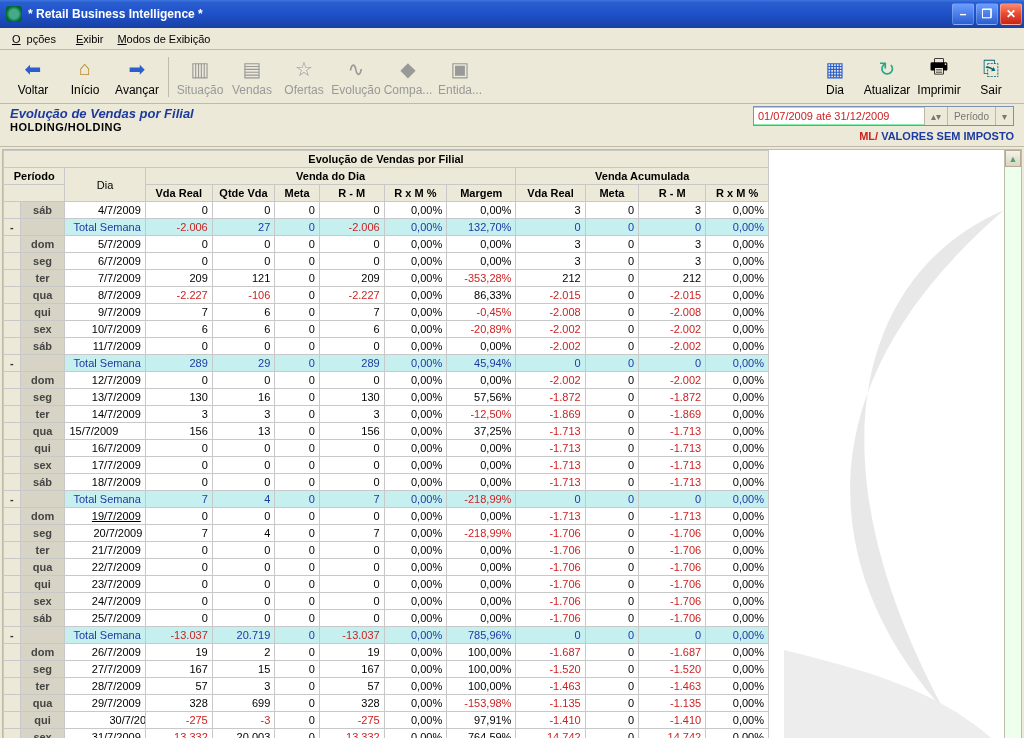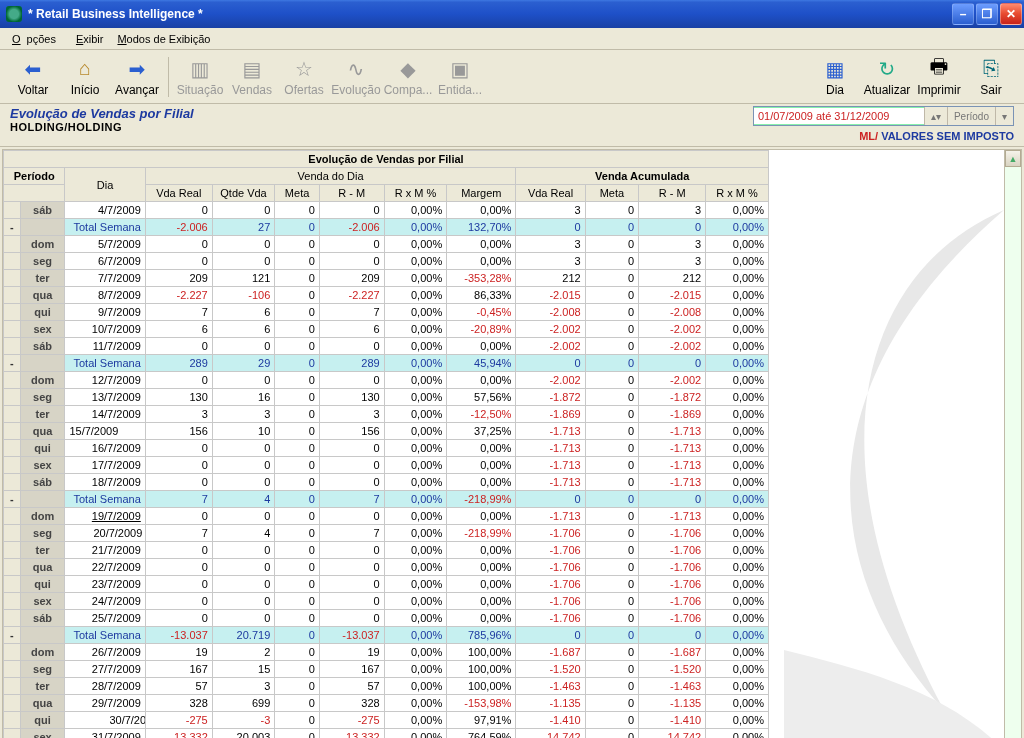--- a/index.html
+++ b/index.html
@@ -193,7 +193,7 @@
         <tr>
           <th colspan="2" rowspan="1" style="font-weight:bold">Período</th>
           <th rowspan="2" class="sec">Dia</th>
-          <th colspan="6" style="font-weight:normal">Venda do Dia</th>
+          <th colspan="6" style="font-weight:bold">Venda do Dia</th>
           <th colspan="4" style="font-weight:bold">Venda Acumulada</th>
         </tr>
         <tr>

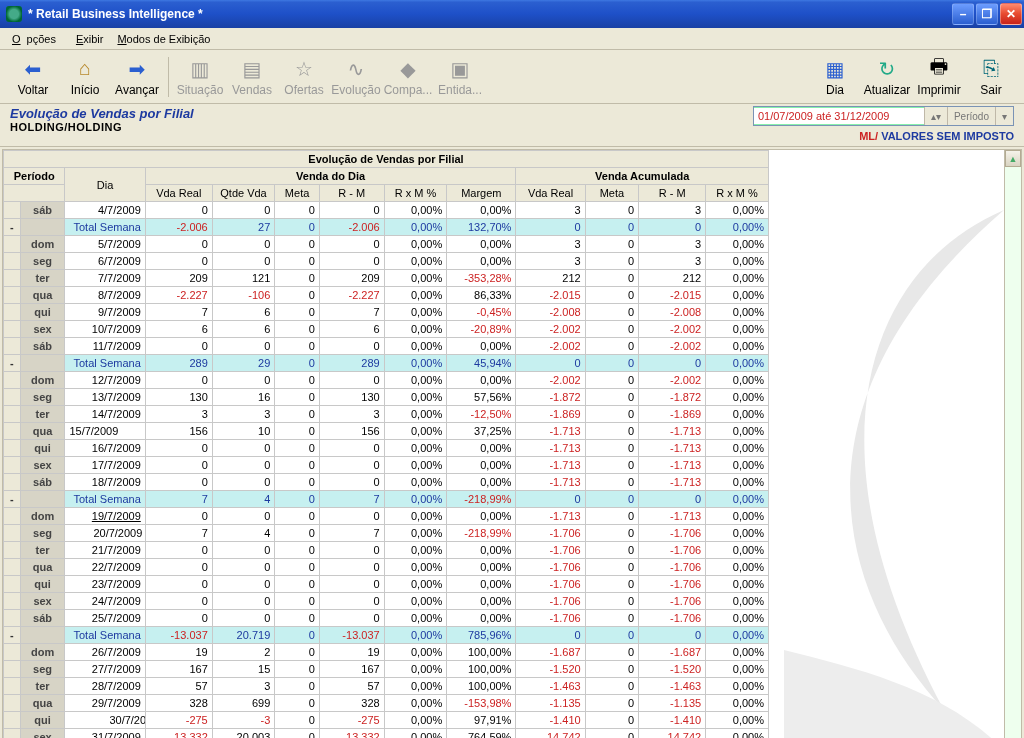--- a/index.html
+++ b/index.html
@@ -53,7 +53,7 @@
 
 table { border-collapse: collapse; width: 100%; table-layout: fixed; }
 th, td { border: 1px solid #c8c8c8; padding: 1px 4px; height: 17px; font-size: 11px; overflow: hidden; white-space: nowrap; }
-th { background: #ece9d8; font-weight: normal; text-align: center; }
+th { background: #ece9d8; font-weight: bold; text-align: center; }
 th.sec { background: #ece9d8; font-weight: normal; }
 .rowhead { background: #d7d4c6; text-align: center; font-weight: bold; color: #444; }
 .expcol { background: #ece9d8; text-align: center; font-weight: bold; color: #333; cursor: pointer; width: 14px; }

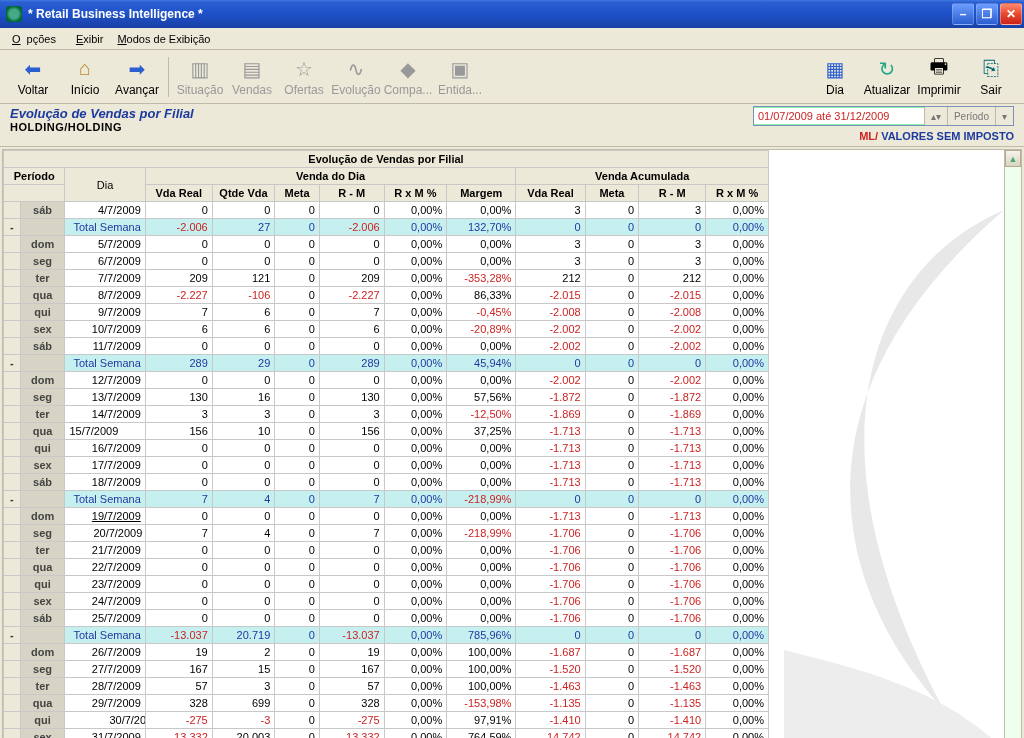--- a/index.html
+++ b/index.html
@@ -411,7 +411,7 @@
             <td class="rowhead">qua</td>
             <td style="text-align: left;">15/7/2009</td>
             <td class="num">156</td>
-            <td class="num">10</td>
+            <td class="num">13</td>
             <td class="num">0</td>
             <td class="num">156</td>
             <td class="num">0,00%</td>

